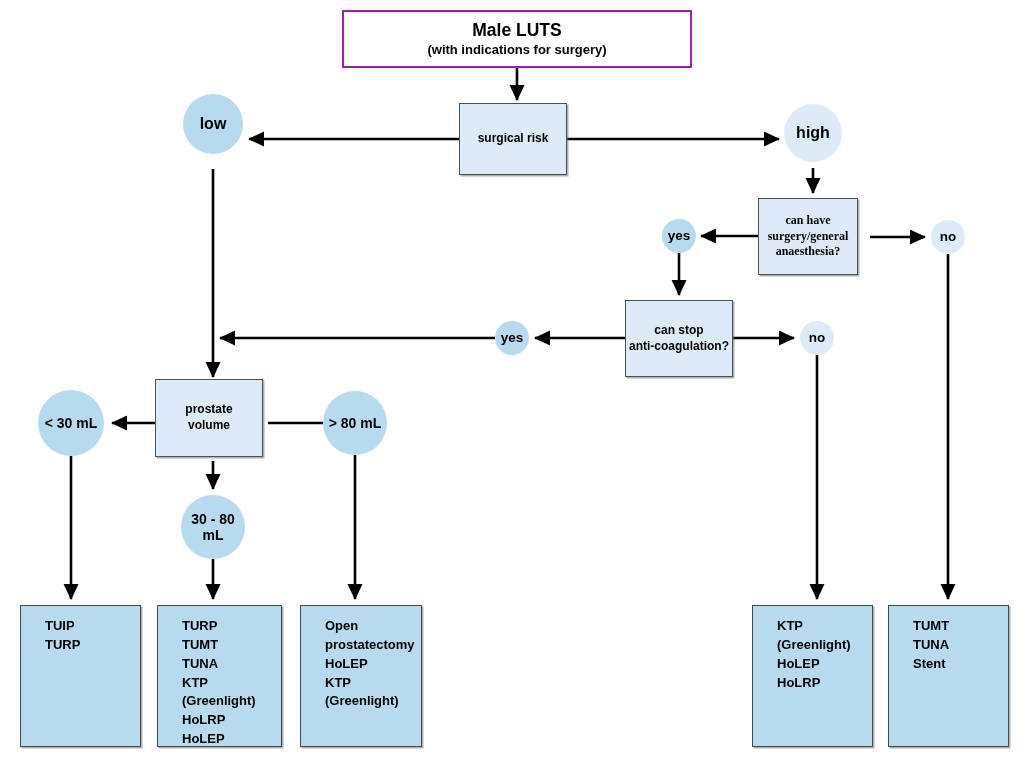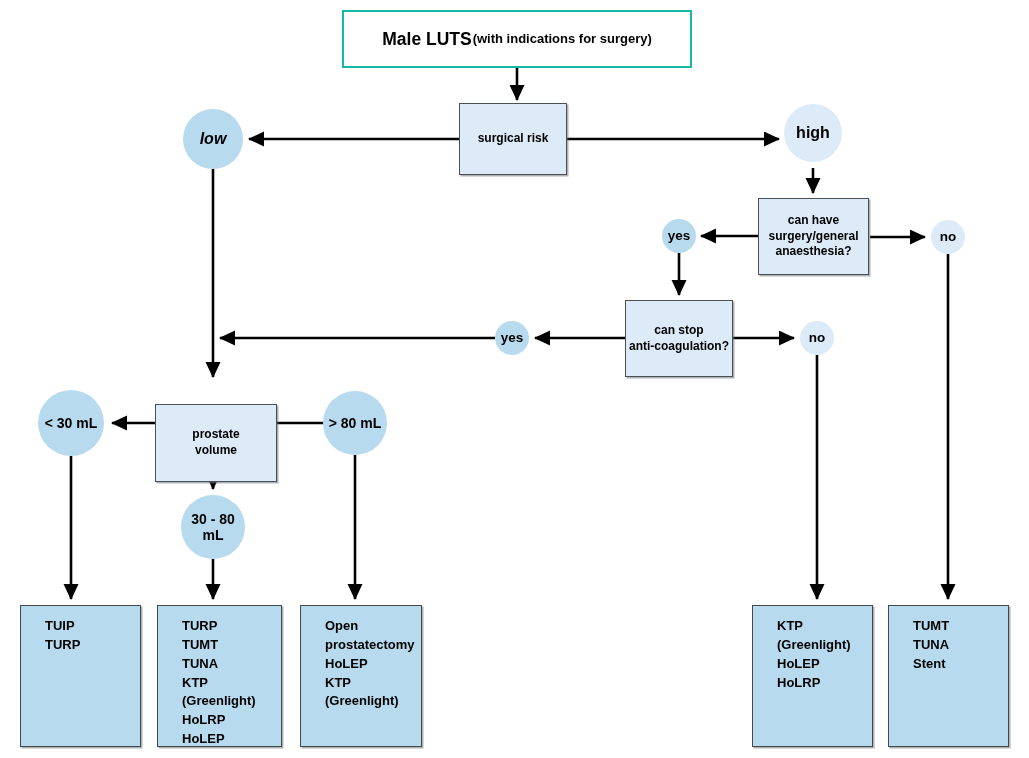--- a/index.html
+++ b/index.html
@@ -11,7 +11,7 @@
   .edge{stroke:#000;stroke-width:2.6;}
   .node{position:absolute;box-sizing:border-box;display:flex;align-items:center;
         justify-content:center;text-align:center;white-space:pre-line;}
-  .titlebox{background:#ffffff;border:2px solid #14b8a6;flex-direction:row;gap:1px;}
+  .titlebox{background:#ffffff;border:2px solid #a21caf;flex-direction:column;gap:1px;}
   .titlebox .h{font-size:17.5px;line-height:1.2;}
   .titlebox .s{font-size:13px;line-height:1.2;}
   .dbox{background:#dcebf7;border:1.6px solid #4b5054;font-size:12px;line-height:1.3;

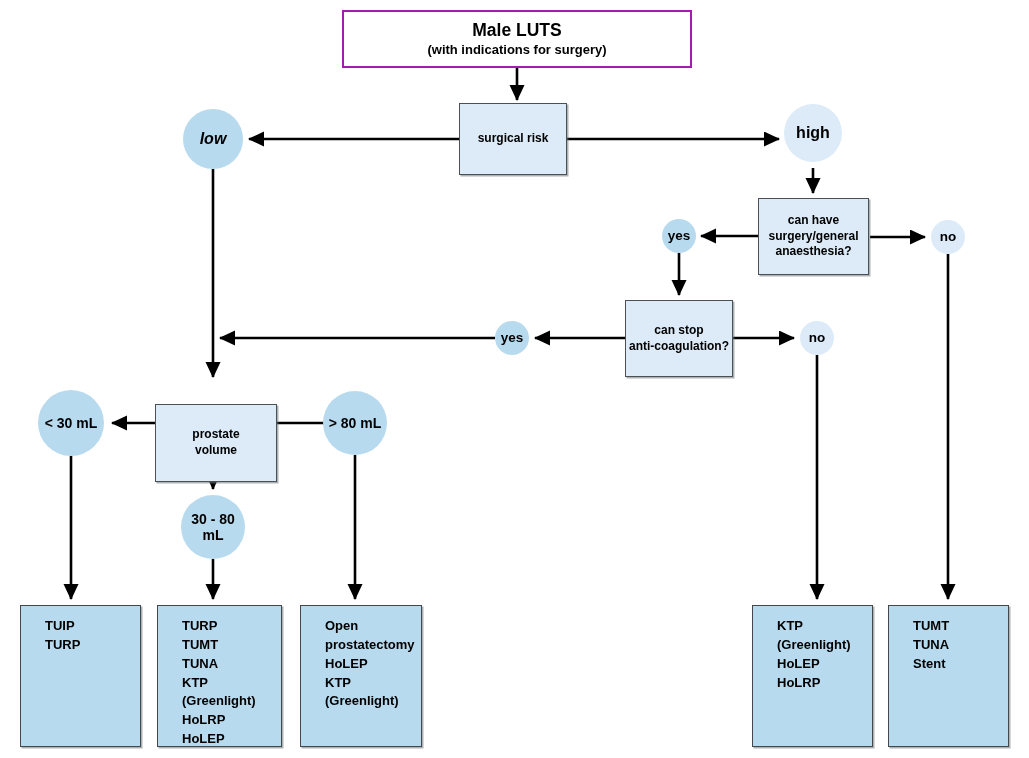--- a/index.html
+++ b/index.html
@@ -73,7 +73,7 @@
   <div class="node dbox" style="left:155px;top:404px;width:122px;height:78px;">prostate
 volume</div>
 
-  <div class="node circle c-med f-big" style="left:183px;top:109px;width:60px;height:60px;font-style:italic;">low</div>
+  <div class="node circle c-med f-big" style="left:183px;top:94px;width:60px;height:60px;">low</div>
   <div class="node circle c-light f-big" style="left:784px;top:104px;width:58px;height:58px;">high</div>
   <div class="node circle c-med f-small" style="left:662px;top:219px;width:34px;height:34px;">yes</div>
   <div class="node circle c-light f-small" style="left:931px;top:220px;width:34px;height:34px;">no</div>

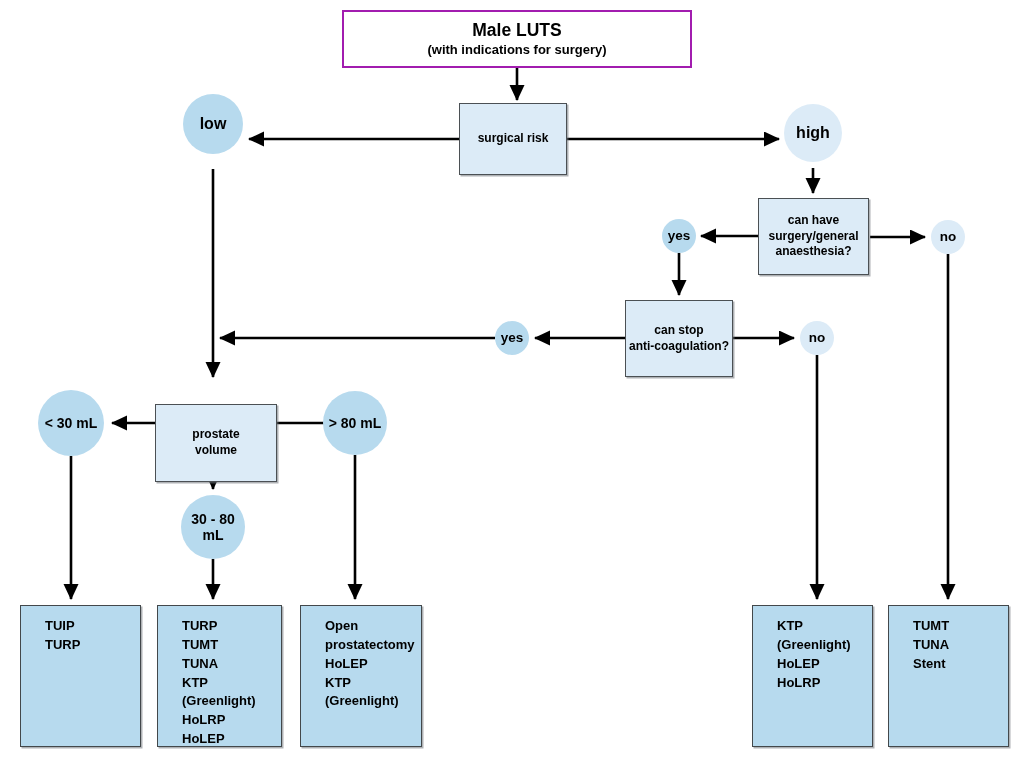--- a/index.html
+++ b/index.html
@@ -65,7 +65,7 @@
   </div>
 
   <div class="node dbox" style="left:459px;top:103px;width:108px;height:72px;">surgical risk</div>
-  <div class="node dbox" style="left:758px;top:198px;width:111px;height:77px;">can have
+  <div class="node dbox" style="left:758px;top:198px;width:100px;height:77px;font-family:Liberation Serif, serif;">can have
 surgery/general
 anaesthesia?</div>
   <div class="node dbox" style="left:625px;top:300px;width:108px;height:77px;">can stop

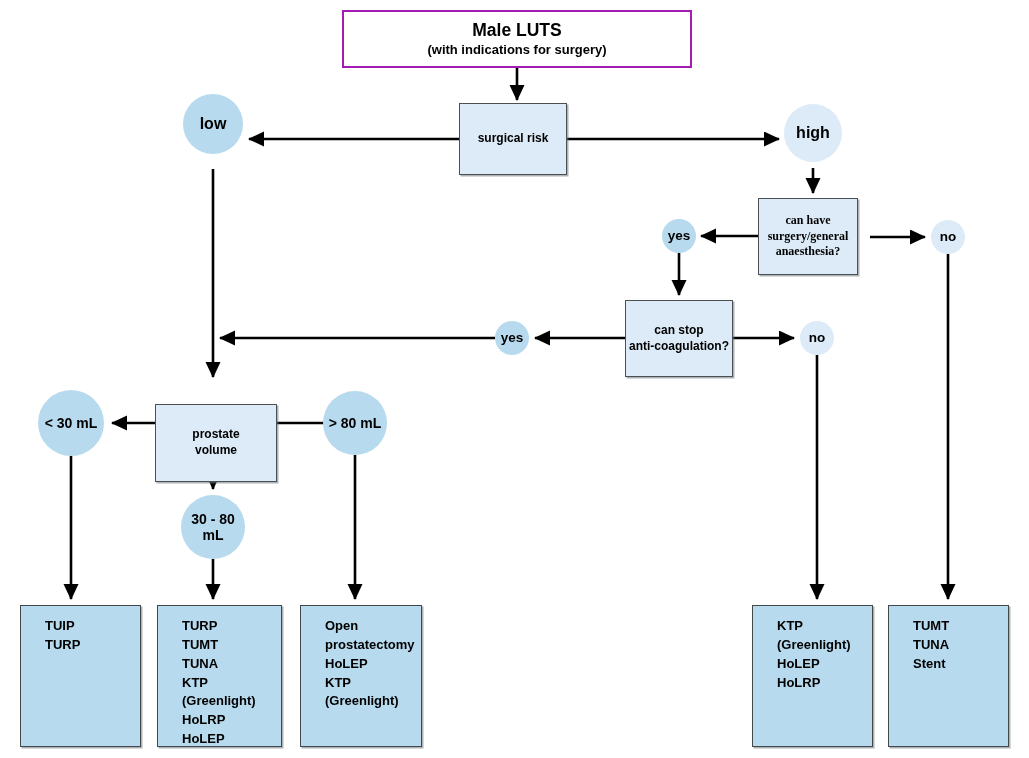--- a/index.html
+++ b/index.html
@@ -70,7 +70,7 @@
 anaesthesia?</div>
   <div class="node dbox" style="left:625px;top:300px;width:108px;height:77px;">can stop
 anti-coagulation?</div>
-  <div class="node dbox" style="left:155px;top:404px;width:122px;height:78px;">prostate
+  <div class="node dbox" style="left:155px;top:379px;width:108px;height:78px;">prostate
 volume</div>
 
   <div class="node circle c-med f-big" style="left:183px;top:94px;width:60px;height:60px;">low</div>

